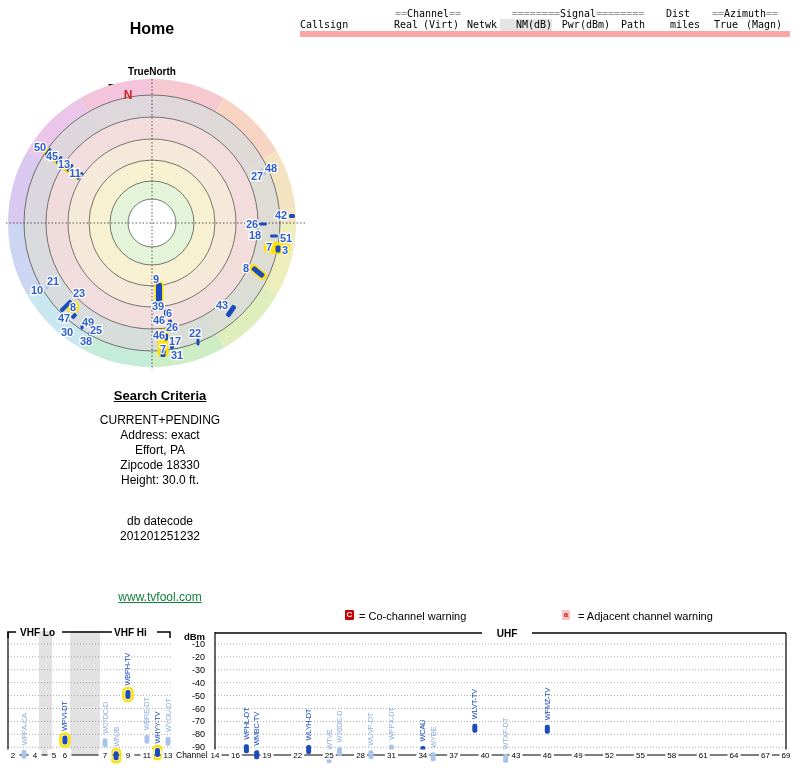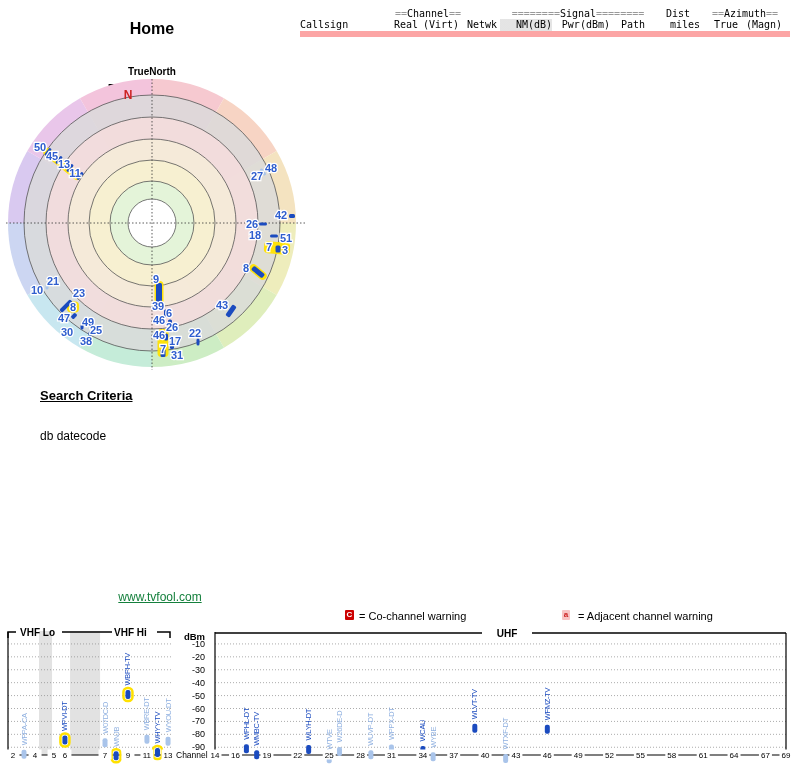--- a/index.html
+++ b/index.html
@@ -12,7 +12,7 @@
   #radar-subtitle{top:44px;font-size:16px;margin-top:38px;}
   #north-label{top:66px;font-size:10px;font-weight:bold;}
   
-  #criteria{left:40px;top:388px;width:240px;font-size:12px;color:#000;}
+  #criteria{left:40px;top:388px;width:240px;text-align:center;font-size:12px;color:#000;}
   #criteria .ctitle{font-weight:bold;font-size:13px;text-decoration:underline;margin-bottom:10px;}
   #criteria .cline{line-height:15px;}
   #criteria .dbblock{margin-top:26px;}

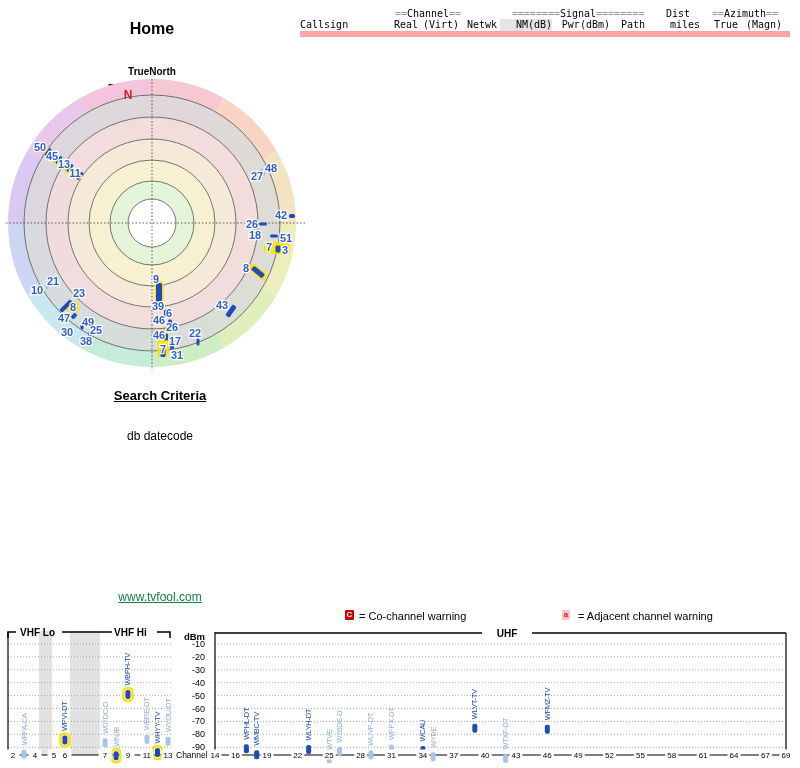--- a/index.html
+++ b/index.html
@@ -143,6 +143,13 @@
 
   <div class="abs" id="criteria">
     <div class="ctitle">Search Criteria</div>
+    <div id="criteria-lines">
+        <div class="cline">CURRENT+PENDING</div>
+        <div class="cline">Address: exact</div>
+        <div class="cline">Effort, PA</div>
+        <div class="cline">Zipcode 18330</div>
+        <div class="cline">Height: 30.0 ft.</div>
+      </div>
     <div class="dbblock" id="db-lines">
         <div class="cline">db datecode</div>
       </div>

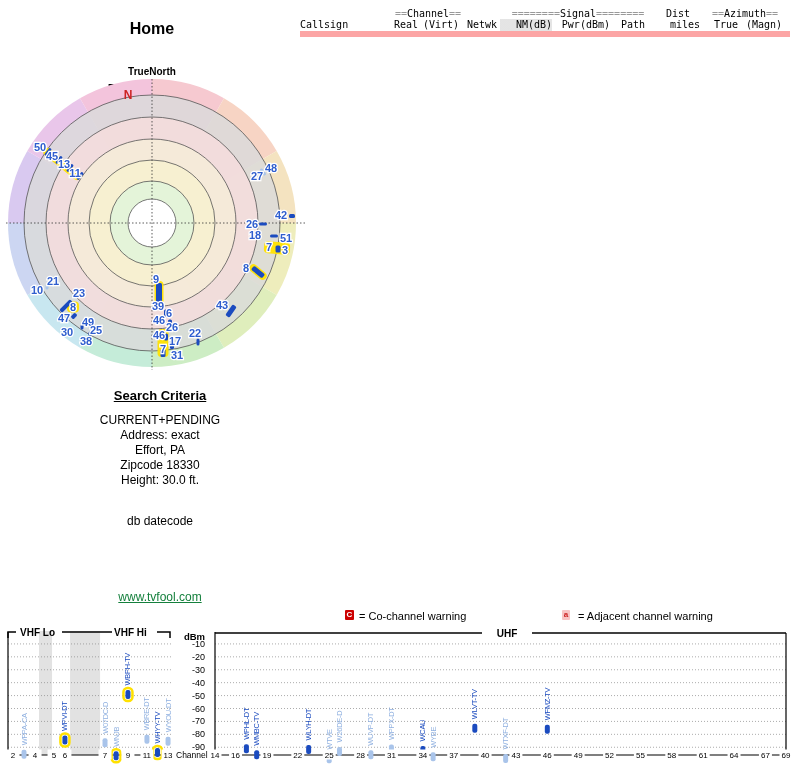--- a/index.html
+++ b/index.html
@@ -152,6 +152,7 @@
       </div>
     <div class="dbblock" id="db-lines">
         <div class="cline">db datecode</div>
+        <div class="cline">201201251232</div>
       </div>
   </div>
 

